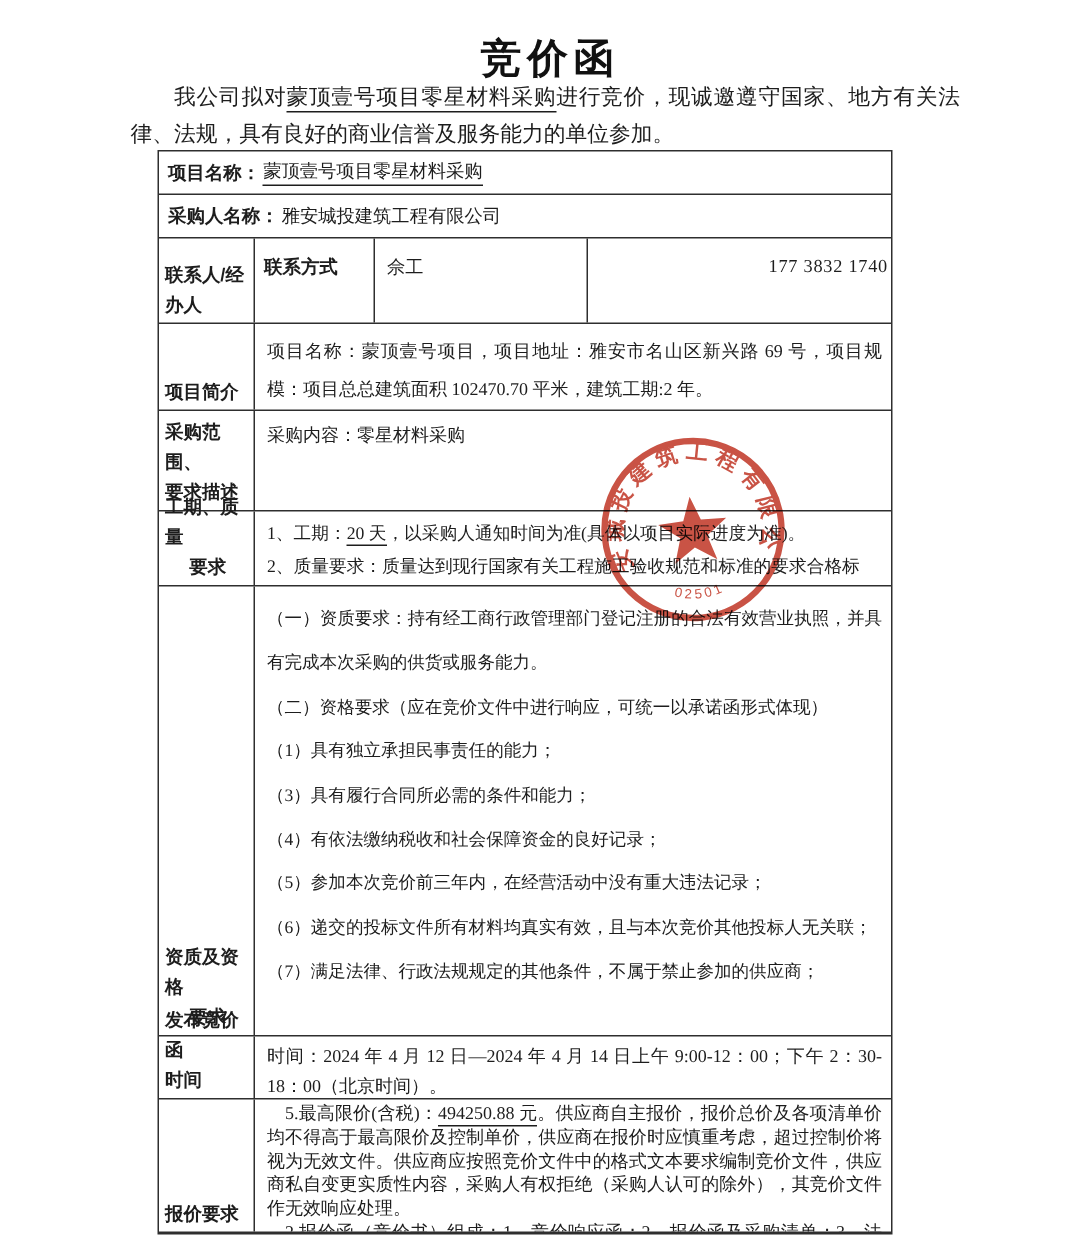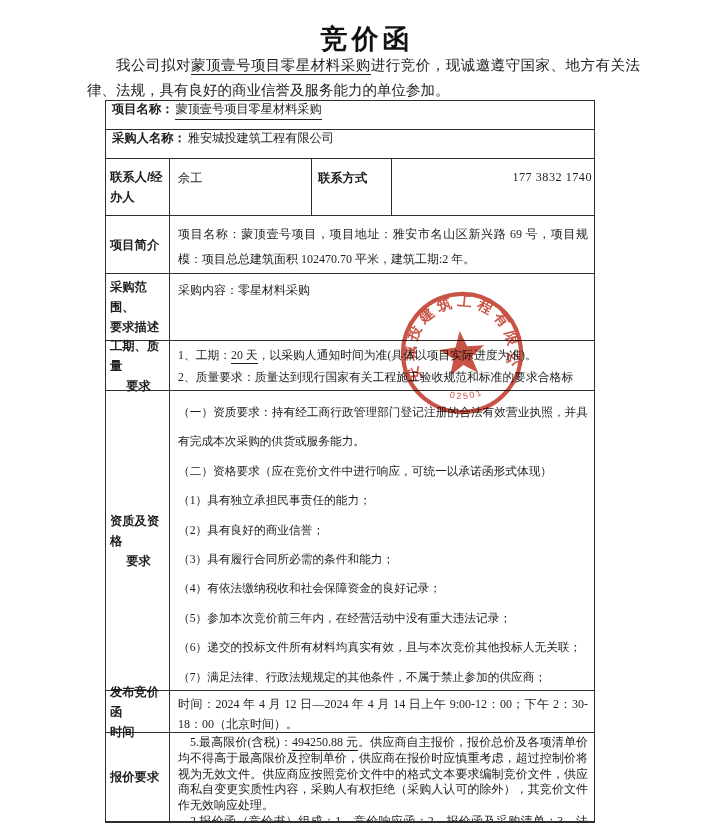--- a/index.html
+++ b/index.html
@@ -41,7 +41,7 @@
   .lbl .l2c { text-align:center; }
   .val { flex:1 1 auto; font-size:12px; padding:0 6px 0 8px; overflow:hidden; }
 
-  .full { width:100%; display:flex; align-items:flex-start; padding-left:6px; box-sizing:border-box; }
+  .full { width:100%; display:flex; align-items:center; padding-left:6px; box-sizing:border-box; }
   .inl  { font-family:"Liberation Sans", sans-serif; font-weight:bold; font-size:12.3px; white-space:nowrap; }
   .fval { font-size:12.2px; margin-left:2px; }
 

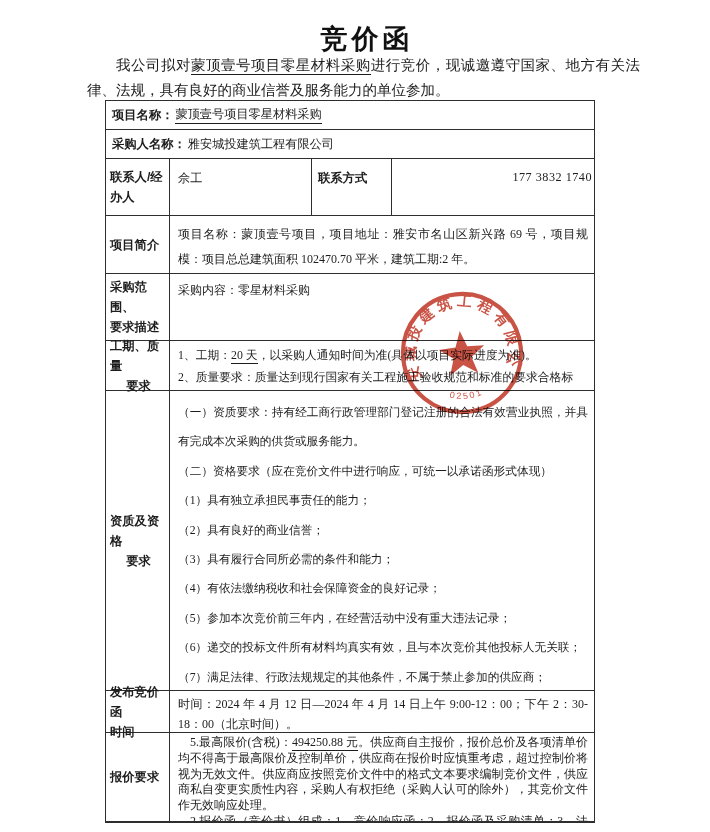--- a/index.html
+++ b/index.html
@@ -35,7 +35,7 @@
     width:64px; flex:0 0 64px; border-right:1.4px solid #2e2e2e;
     font-family:Liberation Sans, sans-serif; font-weight:bold;
     font-size:12.3px; line-height:20px;
-    display:flex; flex-direction:column; justify-content:center;
+    display:flex; flex-direction:column; justify-content:flex-end;
     padding:2px 2px 2px 4px;
   }
   .lbl .l2c { text-align:center; }

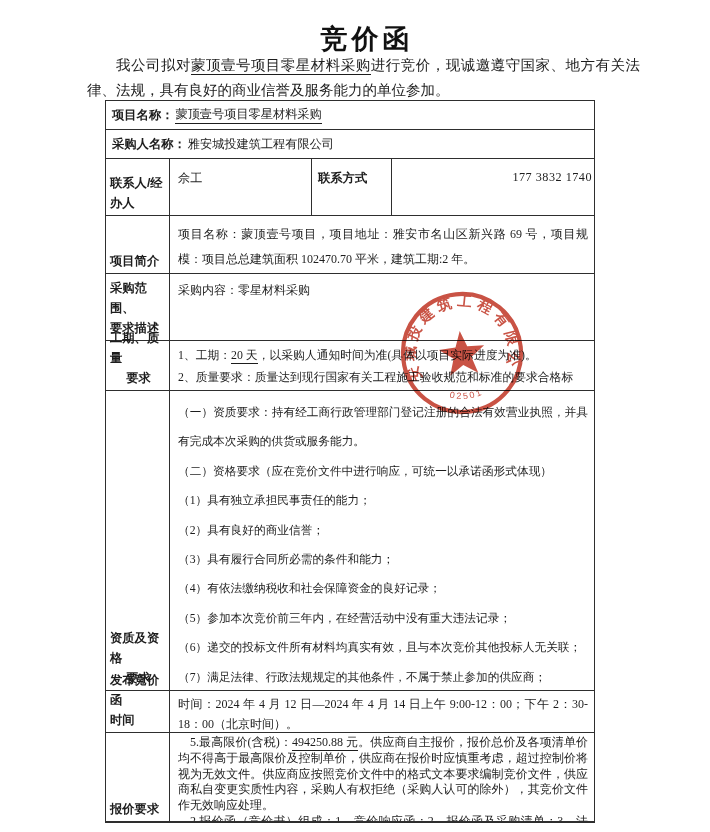--- a/index.html
+++ b/index.html
@@ -94,8 +94,8 @@
       <div>联系人/经</div>
       <div>办人</div>
     </div>
+    <div class="cell c-method">联系方式</div>
     <div class="cell c-name">佘工</div>
-    <div class="cell c-method">联系方式</div>
     <div class="cell c-phone">177 3832 1740</div>
   </div>
 

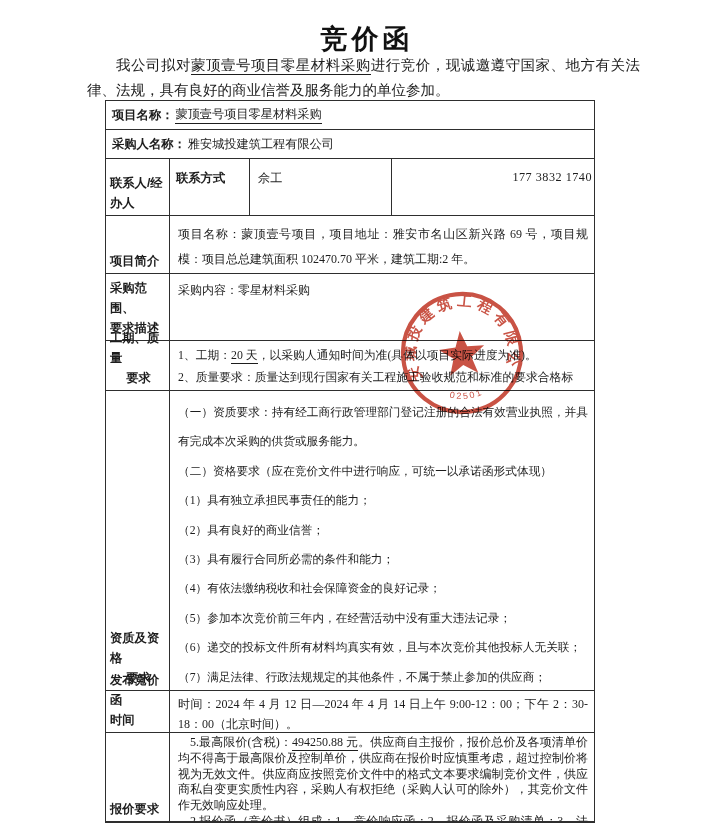--- a/index.html
+++ b/index.html
@@ -134,7 +134,6 @@
       <div>（一）资质要求：持有经工商行政管理部门登记注册的合法有效营业执照，并具有完成本次采购的供货或服务能力。</div>
       <div>（二）资格要求（应在竞价文件中进行响应，可统一以承诺函形式体现）</div>
       <div>（1）具有独立承担民事责任的能力；</div>
-      <div>（2）具有良好的商业信誉；</div>
       <div>（3）具有履行合同所必需的条件和能力；</div>
       <div>（4）有依法缴纳税收和社会保障资金的良好记录；</div>
       <div>（5）参加本次竞价前三年内，在经营活动中没有重大违法记录；</div>

